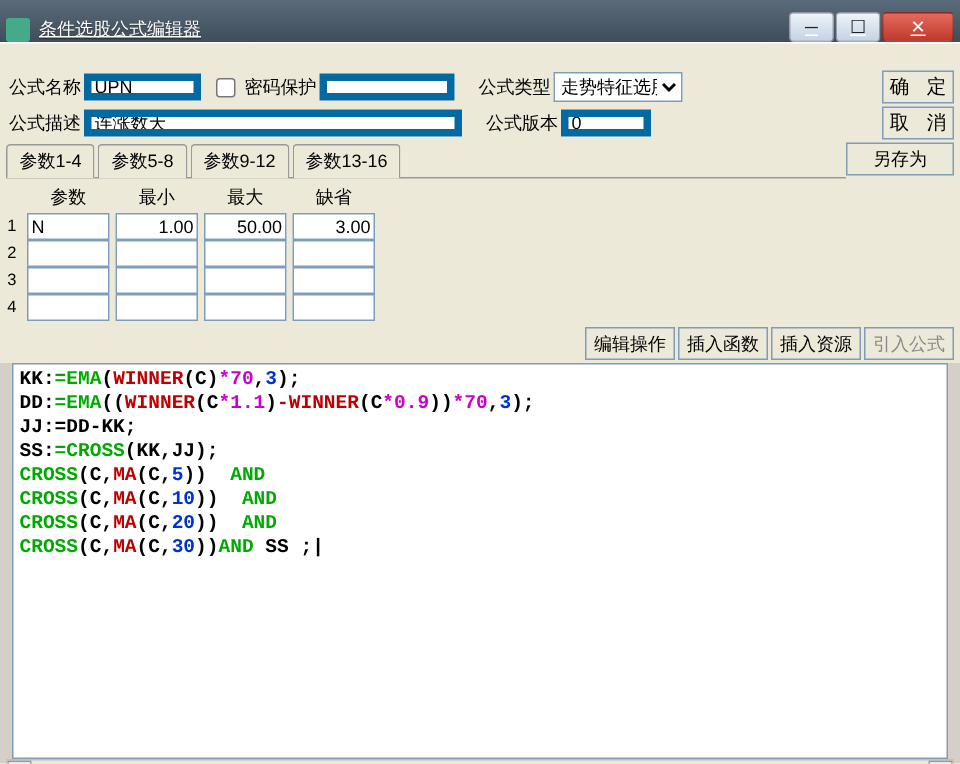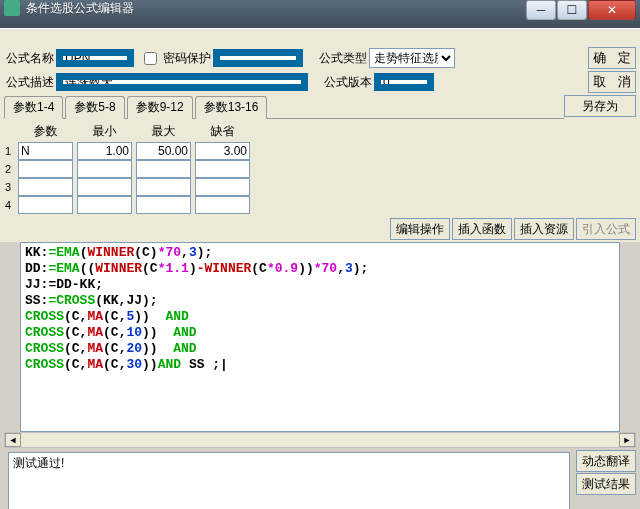--- a/index.html
+++ b/index.html
@@ -4,7 +4,7 @@
 <style>
 * { box-sizing: border-box; margin: 0; padding: 0; }
 body { font-family: "SimSun", "Microsoft YaHei", sans-serif; font-size: 12px; background: #d4d0c8; width: 640px; height: 509px; overflow: hidden; }
-.titlebar { height: 28px; background: linear-gradient(180deg, #5a6b7b 0%, #3f4d59 100%); display: flex; align-items: flex-start; padding: 0 4px; color: #fff; }
+.titlebar { height: 28px; background: linear-gradient(180deg, #5a6b7b 0%, #3f4d59 100%); display: flex; align-items: flex-end; padding: 0 4px; color: #fff; text-decoration: underline; }
 .titlebar-icon { width: 16px; height: 16px; margin-right: 6px; display:inline-block; background:#4a8; border-radius:2px;}
 .titlebar-title { flex: 1; font-size: 12px; text-shadow: 0 1px 1px rgba(0,0,0,.4); }
 .winbtn { width: 30px; height: 20px; margin-left: 1px; display: flex; align-items: center; justify-content: center; border: 1px solid rgba(0,0,0,.3); border-radius: 3px; font-family: Arial; font-size: 12px; cursor: pointer; }

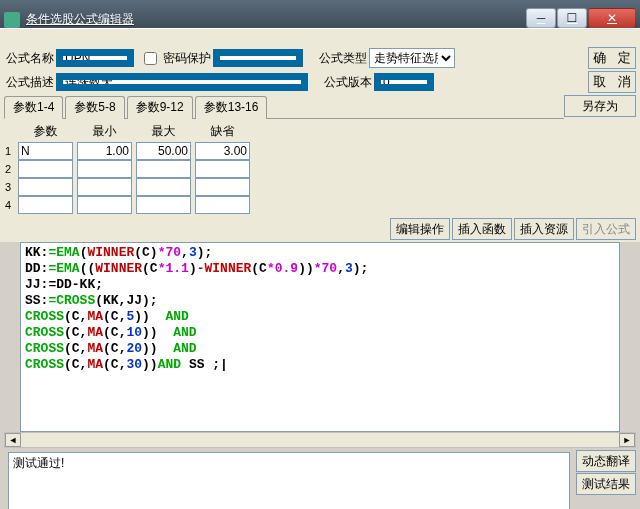--- a/index.html
+++ b/index.html
@@ -14,7 +14,7 @@
 .panel { padding: 18px 4px 0 4px; background:#ece9d8; border-top:1px solid #fff;}
 .row { display: flex; align-items: center; margin-bottom: 2px; }
 .lbl { display: inline-block; padding: 0 2px; }
-.text-input { height: 18px; border: 7px solid #0369a1; background: #fff; padding: 0 2px; font-size: 12px; font-family:inherit;}
+.text-input { height: 18px; border: 5px solid #0369a1; background: #fff; padding: 0 2px; font-size: 12px; font-family:inherit;}
 .btn { width: 48px; height: 22px; background: #ece9d8; border: 1px solid #7f9db9; font-size: 13px; cursor: pointer; letter-spacing:4px; padding-left:4px; font-family:inherit;}
 .btn2 { height: 22px; padding: 0 6px; background: #ece9d8; border: 1px solid #7f9db9; font-size: 12px; cursor: pointer; font-family:inherit;}
 .checkbox { width: 13px; height: 13px; margin-right: 4px; }

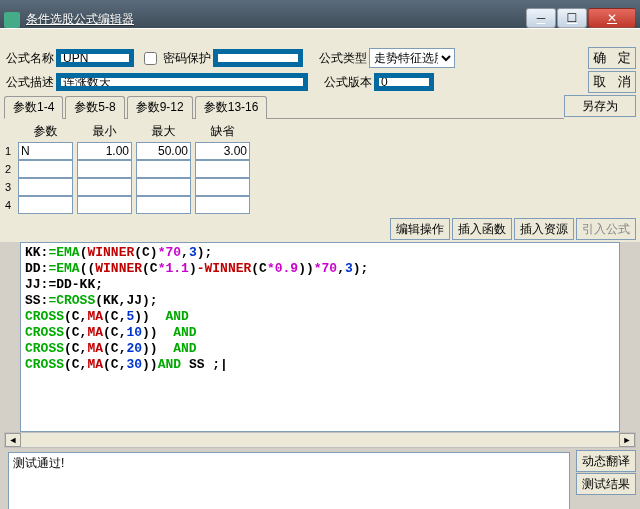--- a/index.html
+++ b/index.html
@@ -32,7 +32,7 @@
 .midbtns { display:flex; justify-content:flex-end; gap:2px; padding:4px 4px 2px 0; background:#ece9d8;}
 .toolbtn { height:22px; padding:0 5px; border:1px solid #7f9db9; background:#ece9d8; font-size:12px; cursor:pointer; font-family:inherit;}
 .toolbtn.disabled { color:#888;}
-.code { height: 190px; background:#fff; border:1px solid #7f9db9; margin:0 20px; padding:2px 4px; font-family:"Consolas","Courier New",monospace; font-size:13px; font-weight:bold; overflow:auto; white-space:pre; line-height:16px;}
+.code { height: 264px; background:#fff; border:1px solid #7f9db9; margin:0 8px; padding:2px 4px; font-family:"Consolas","Courier New",monospace; font-size:13px; font-weight:bold; overflow:auto; white-space:pre; line-height:16px;}
 .kw{color:#0a0;} .fn{color:#c00000;} .op{color:#cc00cc;} .num{color:#0033cc;}
 .output { height:58px; background:#fff; border:1px solid #7f9db9; margin:2px 4px 0 4px; padding:2px 4px; overflow:auto;}
 .bottom-wrap { display:flex; margin:2px 4px 4px 4px; gap:2px;}

